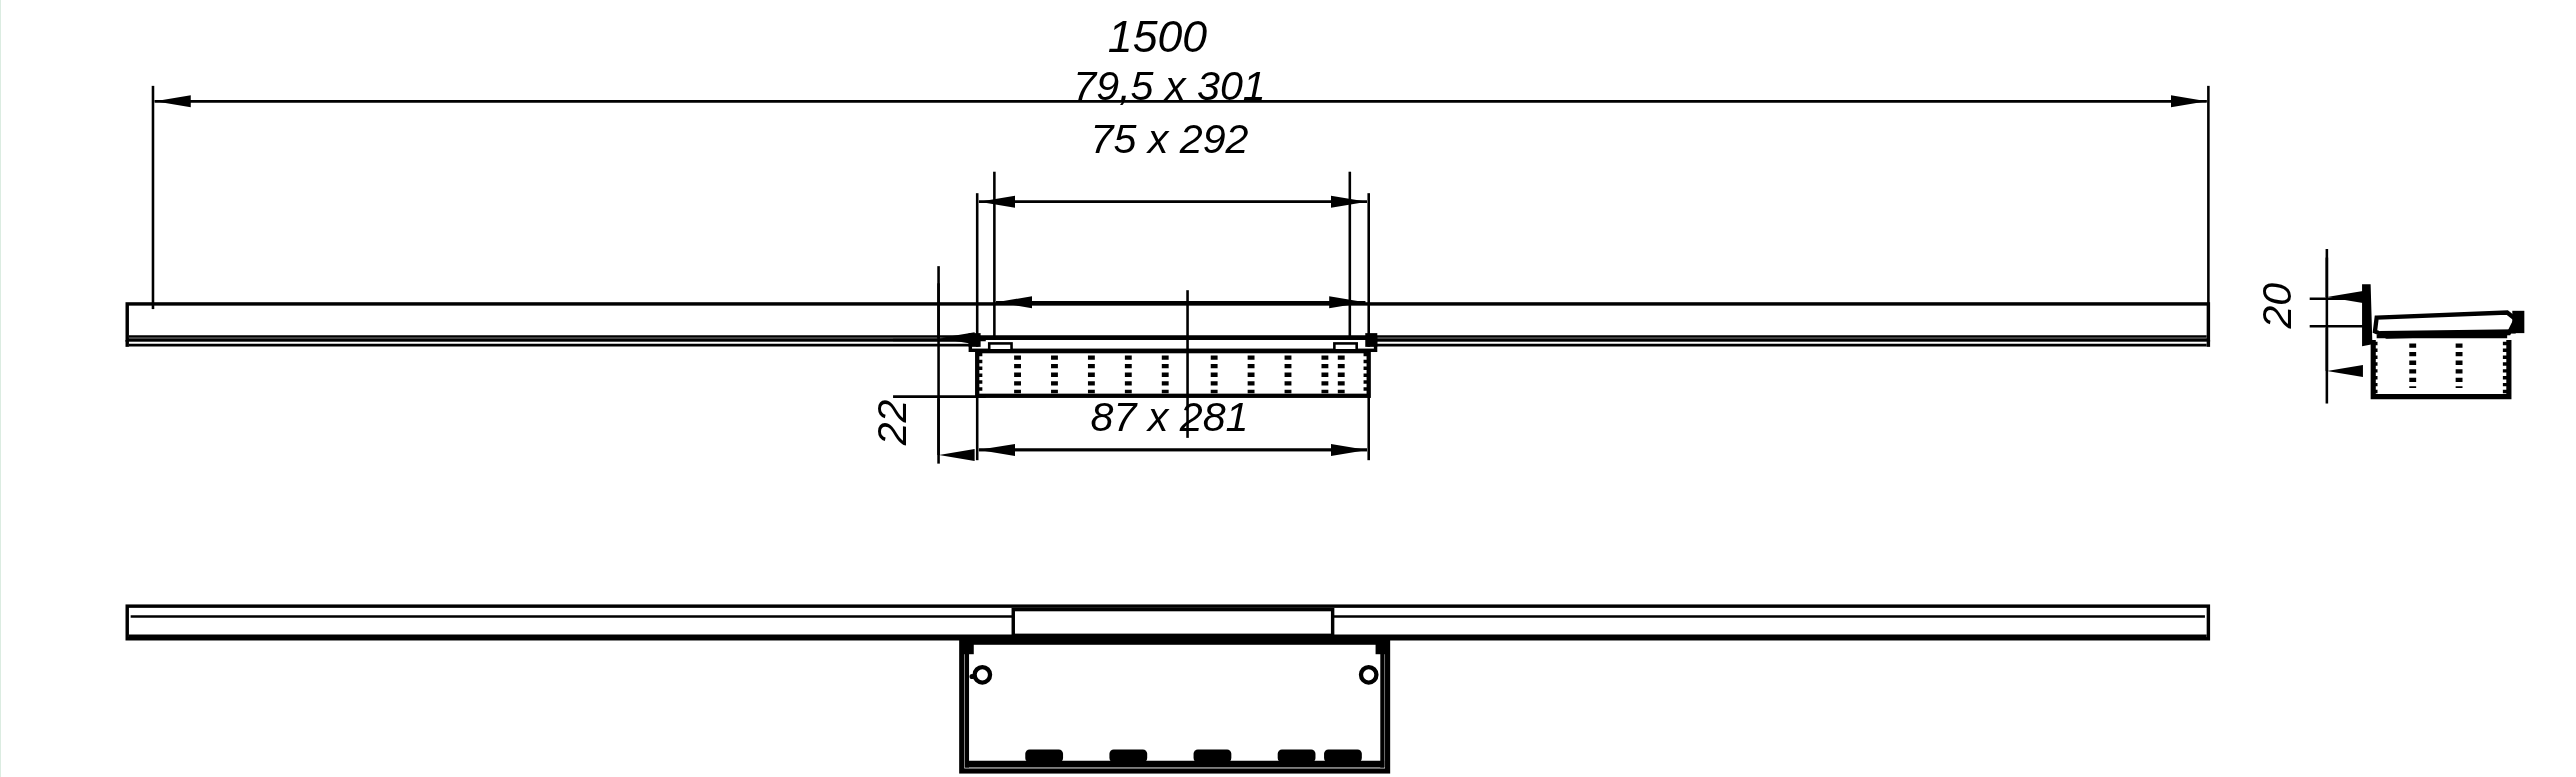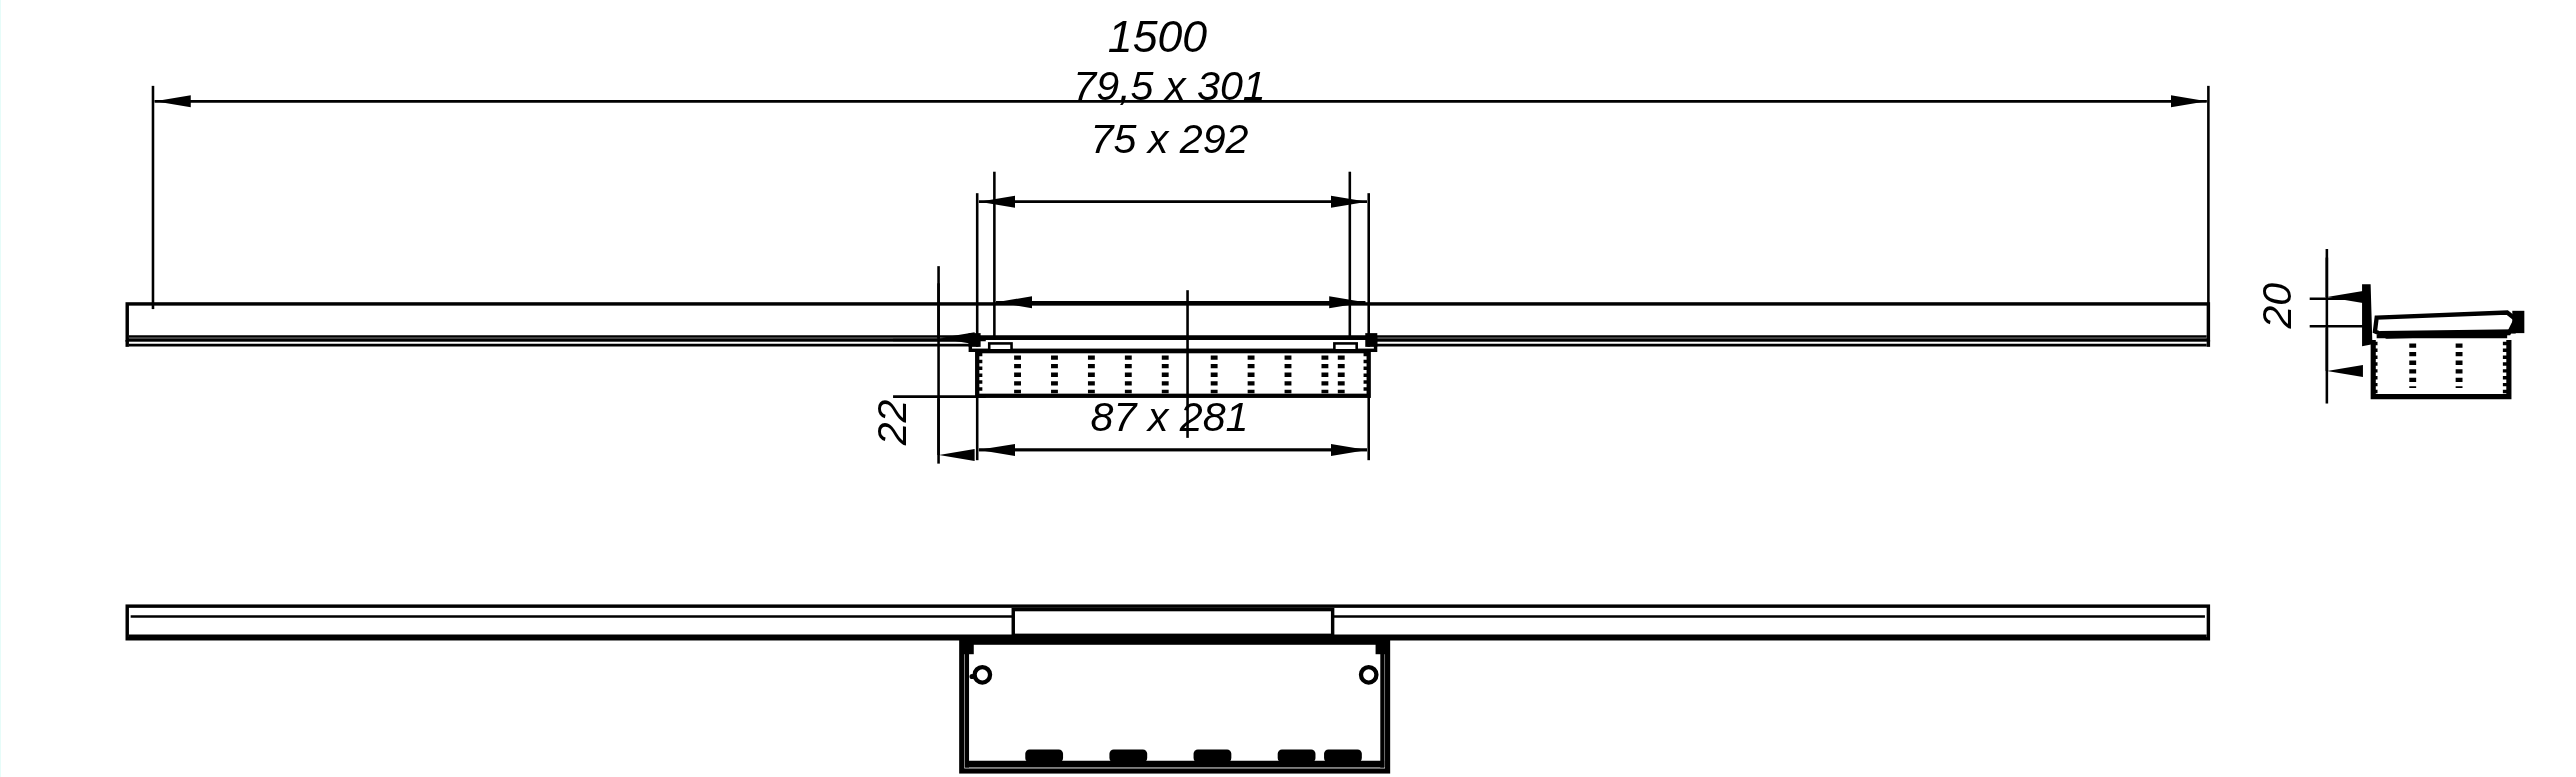--- a/index.html
+++ b/index.html
@@ -5,7 +5,7 @@
   html,body{margin:0;padding:0;background:#ffffff;}
   body{width:2576px;height:777px;overflow:hidden;
        font-family:"Liberation Sans","DejaVu Sans",sans-serif;}
-  #stage{position:relative;width:2452px;height:777px;background:#5eead4;}
+  #stage{position:relative;width:2452px;height:777px;background:#15803d;}
   svg#dwg{display:block;width:2576px;height:777px;}
   .dimtext{font-family:"Liberation Sans","DejaVu Sans",sans-serif;
            font-style:italic;font-weight:400;fill:#000;}

